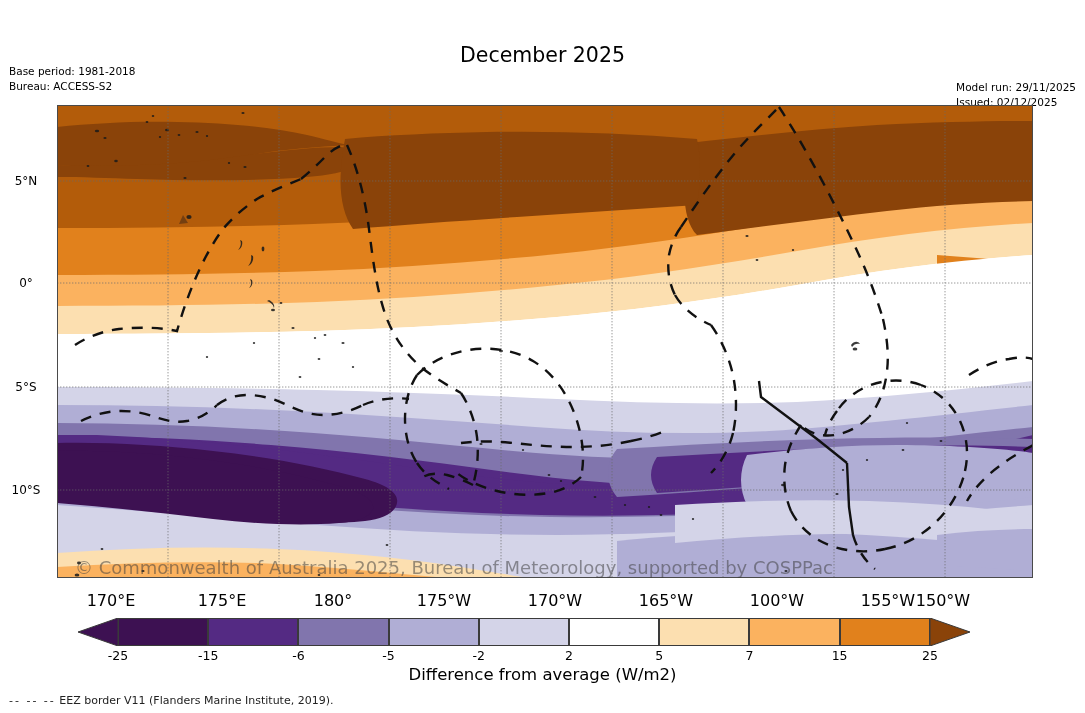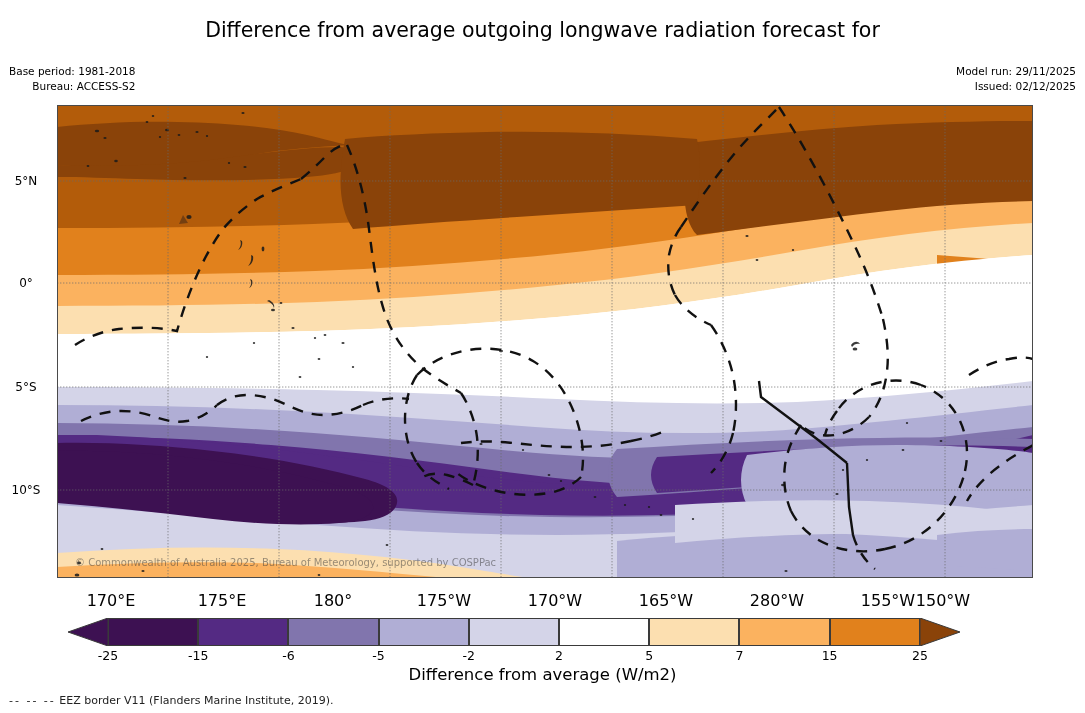--- a/index.html
+++ b/index.html
@@ -55,7 +55,7 @@
 <body>
 
 <div class="title">
-  <span>Difference from average outgoing longwave radiation forecast for</span><br>
+  <br>
 </div>
 
 <div class="meta meta-left">

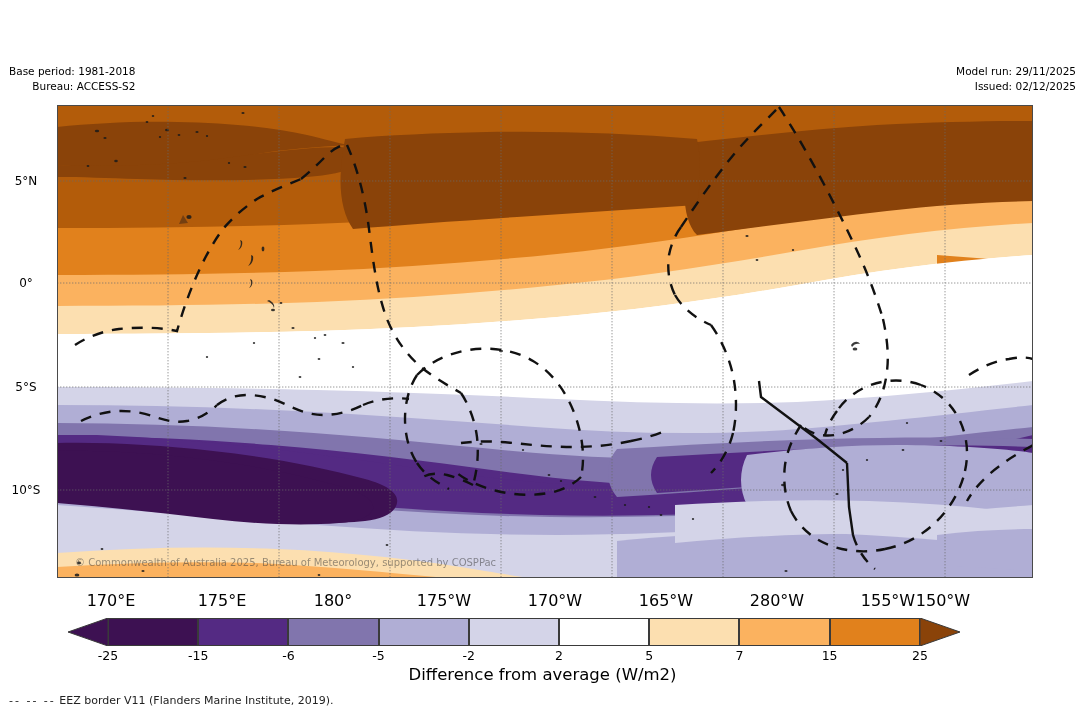--- a/index.html
+++ b/index.html
@@ -56,6 +56,7 @@
 
 <div class="title">
   <br>
+  <span>December 2025</span>
 </div>
 
 <div class="meta meta-left">

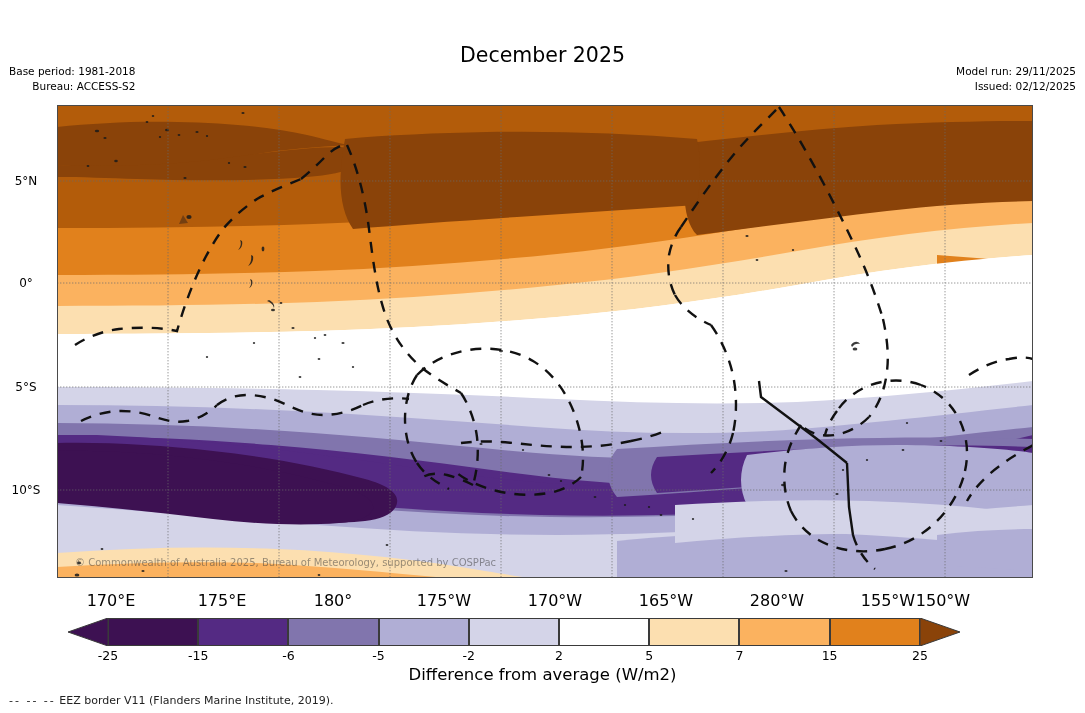--- a/index.html
+++ b/index.html
@@ -13,7 +13,7 @@
     font-size:20.5px;color:#000;line-height:25px;
   }
   .meta{position:absolute;font-size:10.5px;color:#000;line-height:15px;}
-  .meta-left{left:9px;top:64px;text-align:right;}
+  .meta-left{left:9px;top:64px;text-align:left;}
   .meta-right{right:9px;top:64px;text-align:right;}
 
   

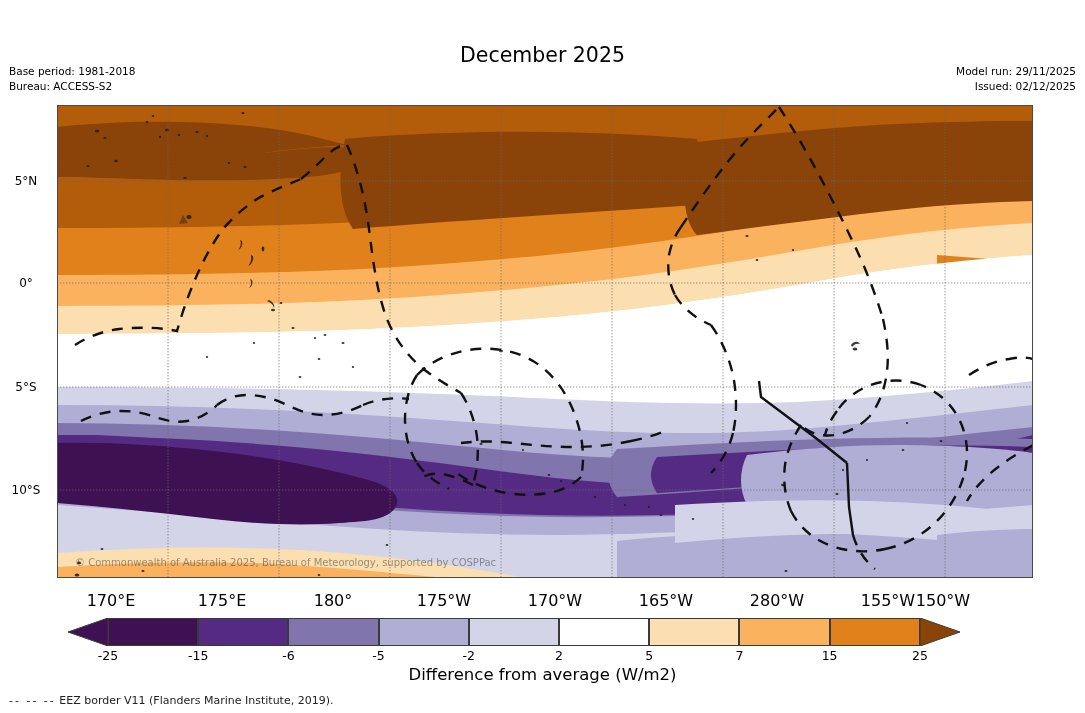--- a/index.html
+++ b/index.html
@@ -14,7 +14,7 @@
   }
   .meta{position:absolute;font-size:10.5px;color:#000;line-height:15px;}
   .meta-left{left:9px;top:64px;text-align:left;}
-  .meta-right{right:9px;top:64px;text-align:right;}
+  .meta-right{right:9px;top:80px;text-align:left;}
 
   
   #map{

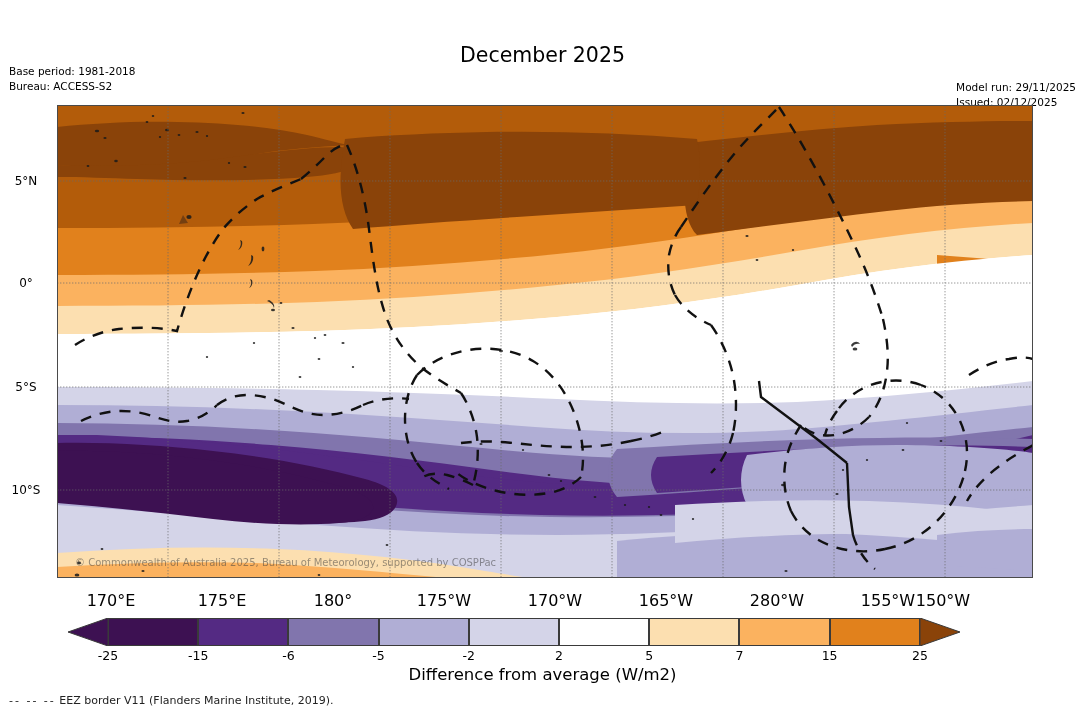--- a/index.html
+++ b/index.html
@@ -35,7 +35,7 @@
   .ytick{position:absolute;font-size:12px;color:#000;transform:translateY(-50%);text-align:center;width:46px;left:3px;}
 
   .watermark{
-    position:absolute;left:75px;top:557px;font-size:10px;
+    position:absolute;left:75px;top:557px;font-size:18px;
     color:rgba(60,60,60,.52);white-space:nowrap;
   }
 

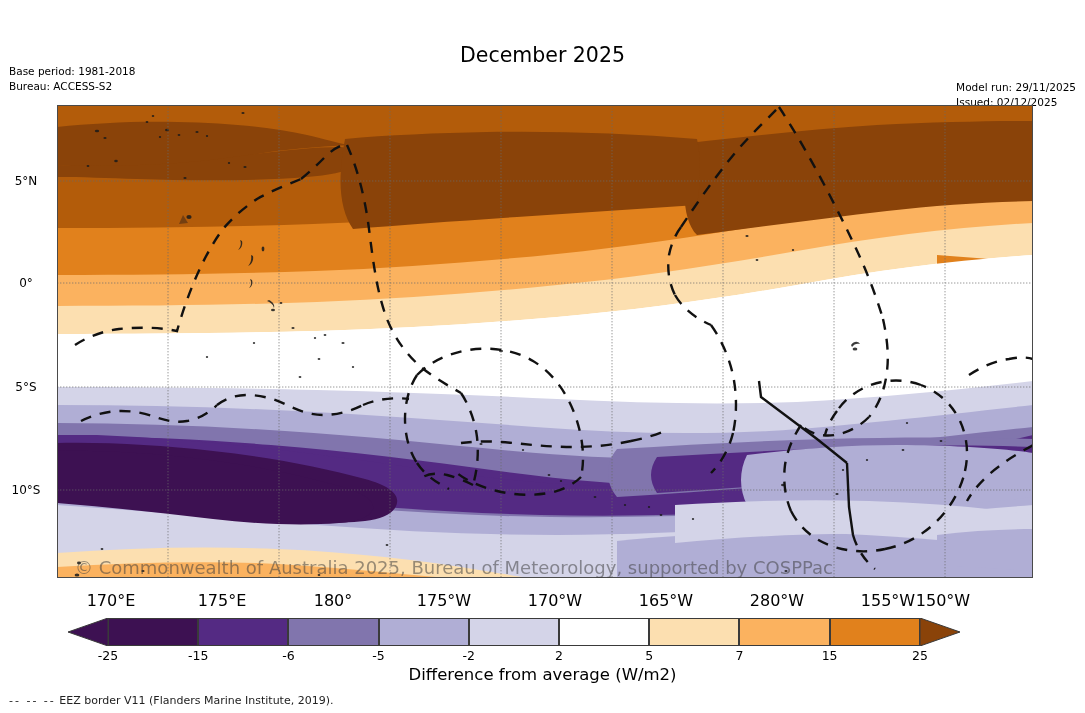--- a/index.html
+++ b/index.html
@@ -321,7 +321,7 @@
 <div class="xtick" style="left:444px">175°W</div>
 <div class="xtick" style="left:555px">170°W</div>
 <div class="xtick" style="left:666px">165°W</div>
-<div class="xtick" style="left:777px">280°W</div>
+<div class="xtick" style="left:777px">100°W</div>
 <div class="xtick" style="left:888px">155°W</div>
 <div class="xtick" style="left:943px">150°W</div>
 

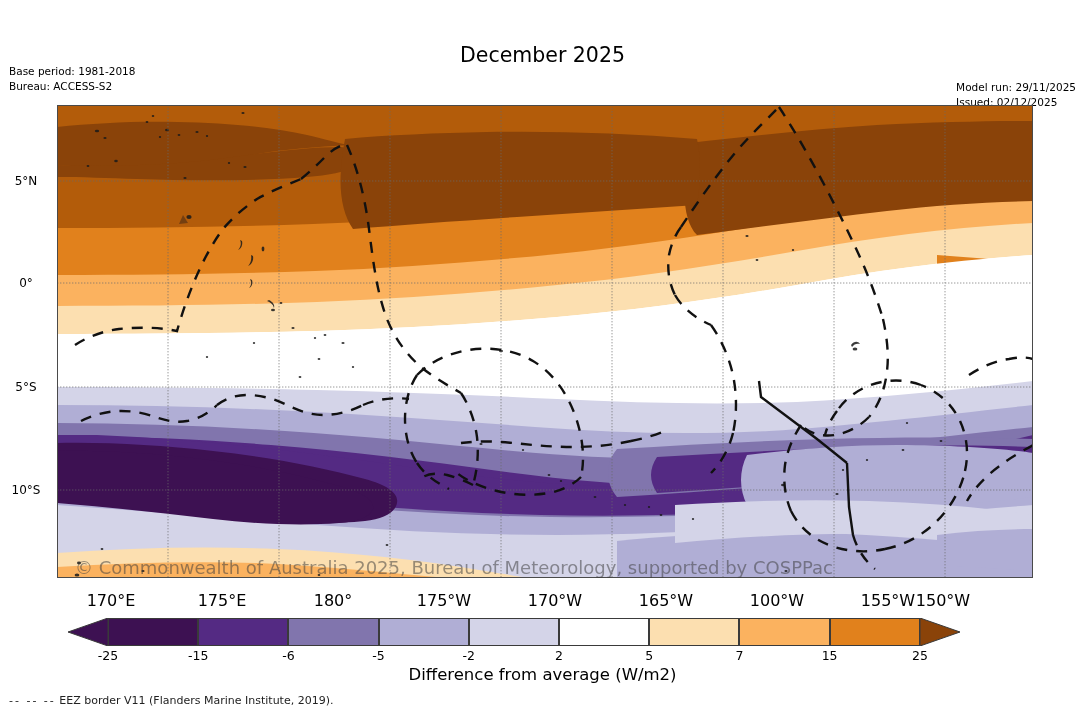--- a/index.html
+++ b/index.html
@@ -40,7 +40,7 @@
   }
 
   
-  #cbar{position:absolute;left:108px;top:618px;width:812px;height:28px;}
+  #cbar{position:absolute;left:118px;top:618px;width:812px;height:28px;}
   .cb-seg{position:absolute;top:0;height:28px;border:.8px solid #3a3a3a;box-sizing:border-box;}
   .cb-cap{position:absolute;top:0;width:40px;height:28px;}
   .cb-tick{position:absolute;top:30px;font-size:12.5px;color:#000;transform:translateX(-50%);}

